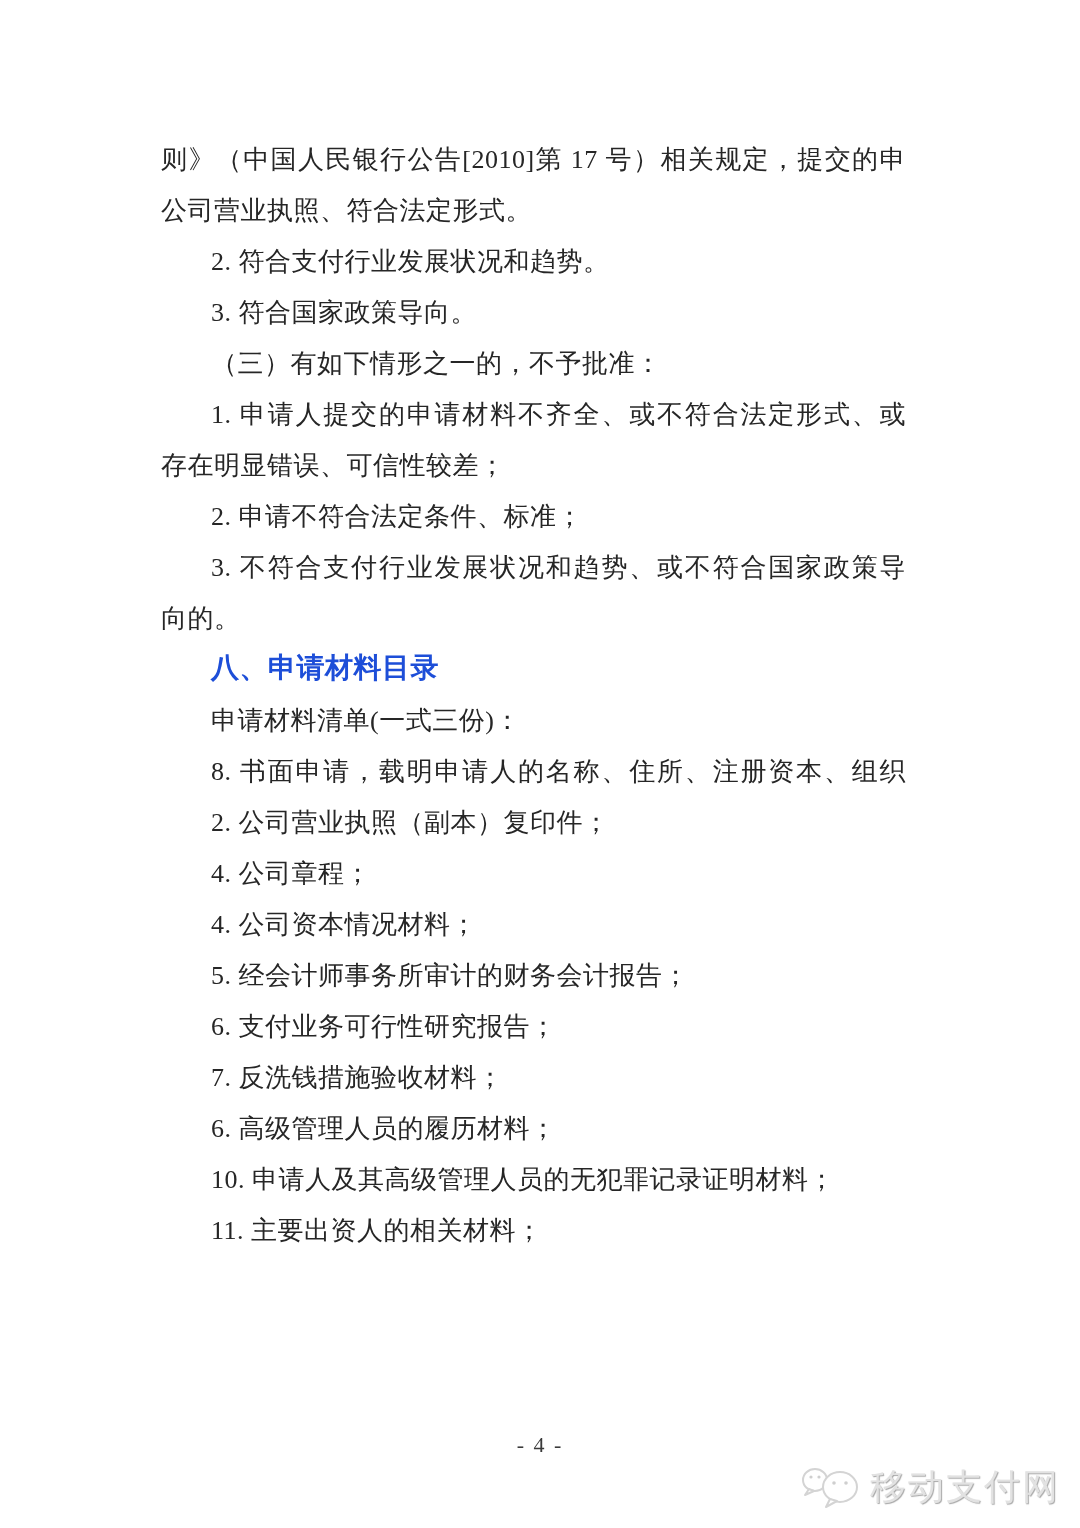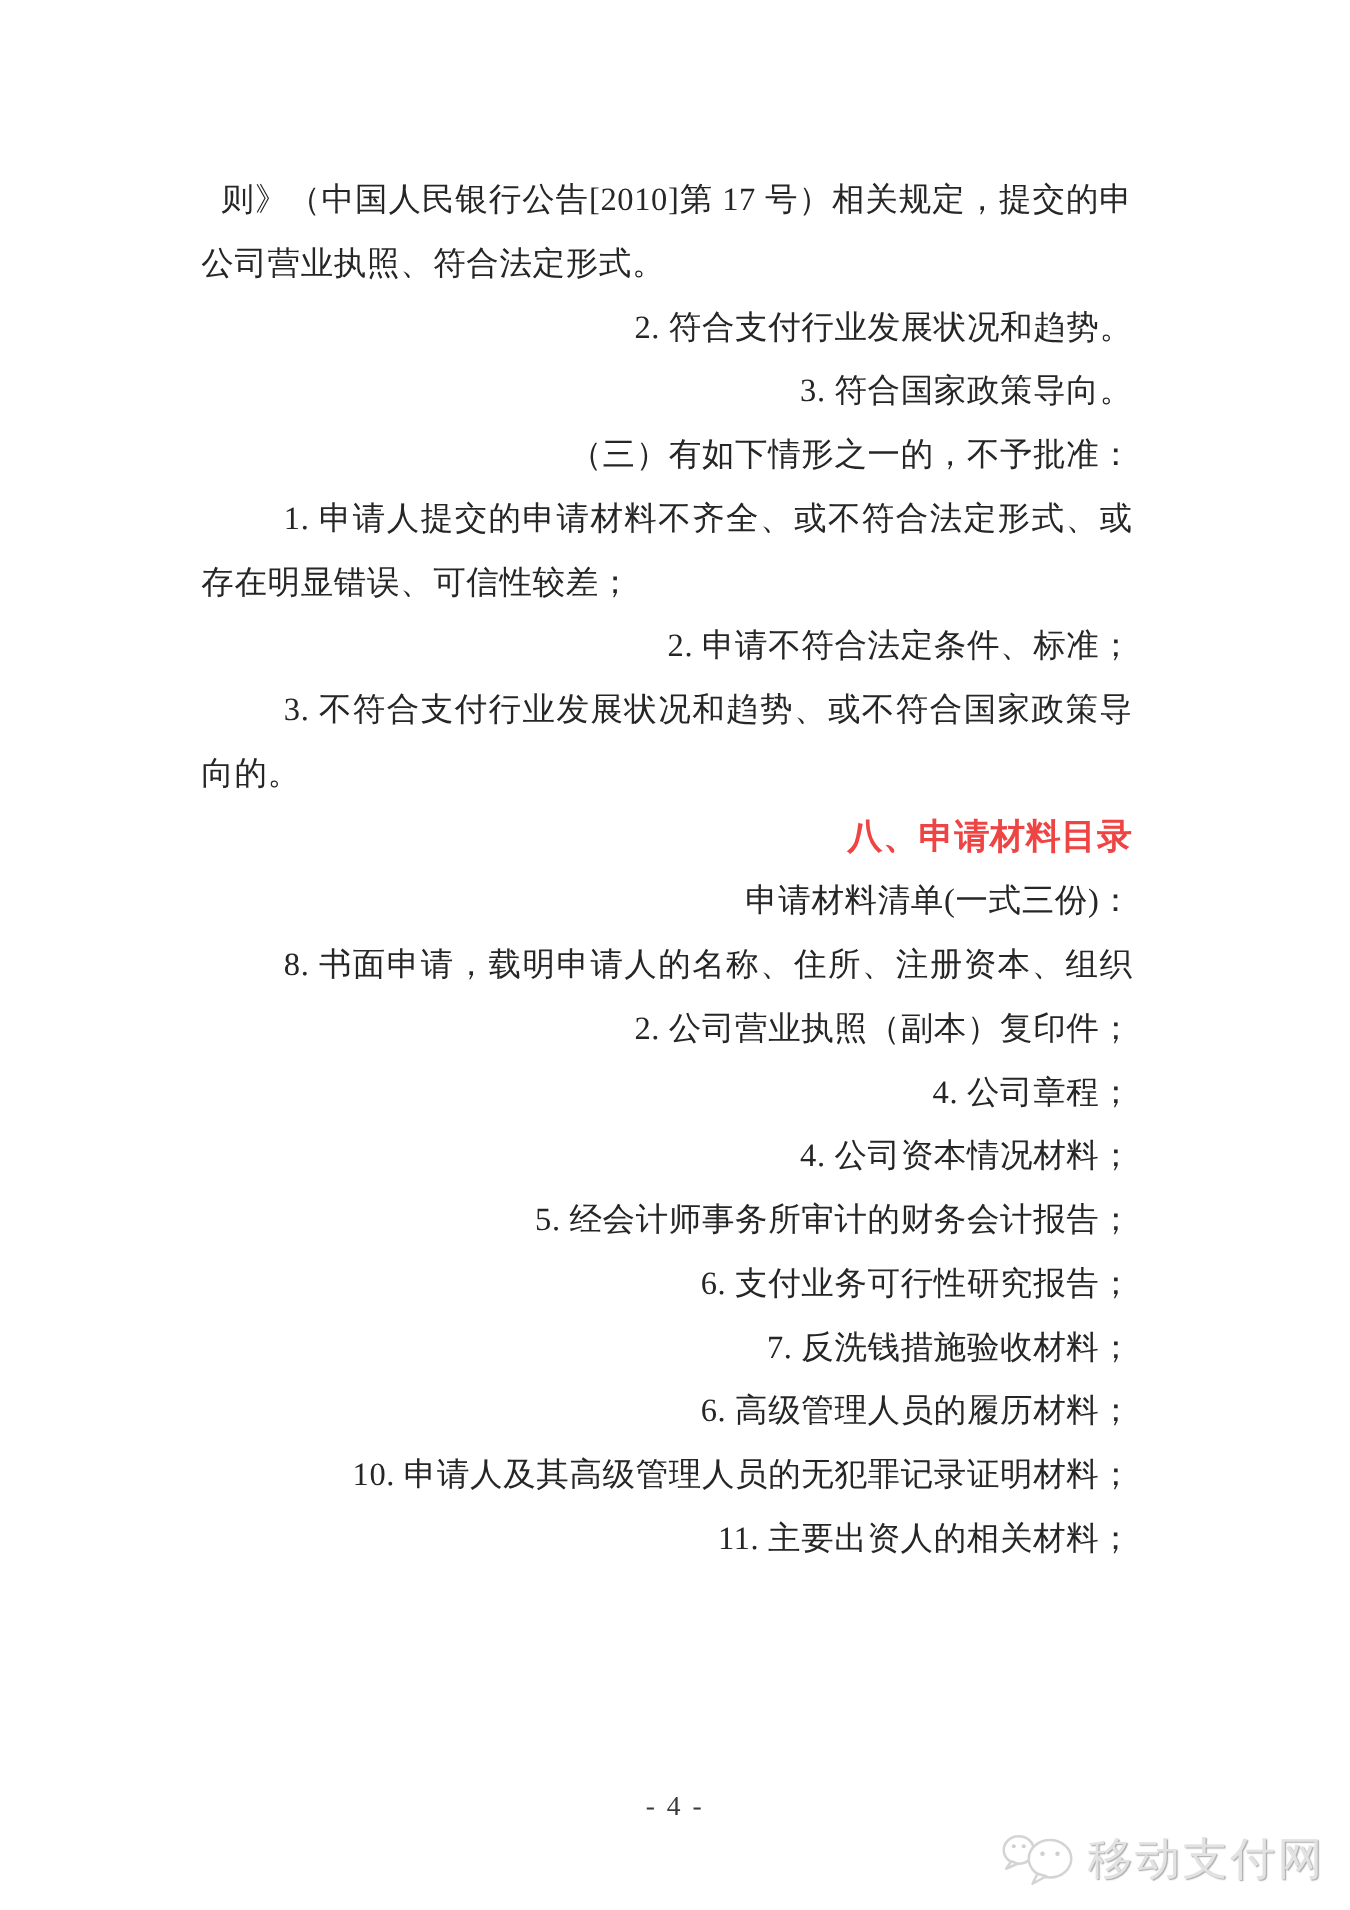--- a/index.html
+++ b/index.html
@@ -38,7 +38,6 @@
   .line.stretch {
     text-align: justify;
     text-align-last: justify;
-    margin-left: 16px;
   }
   .line.heading {
     font-family: Liberation Serif, serif;

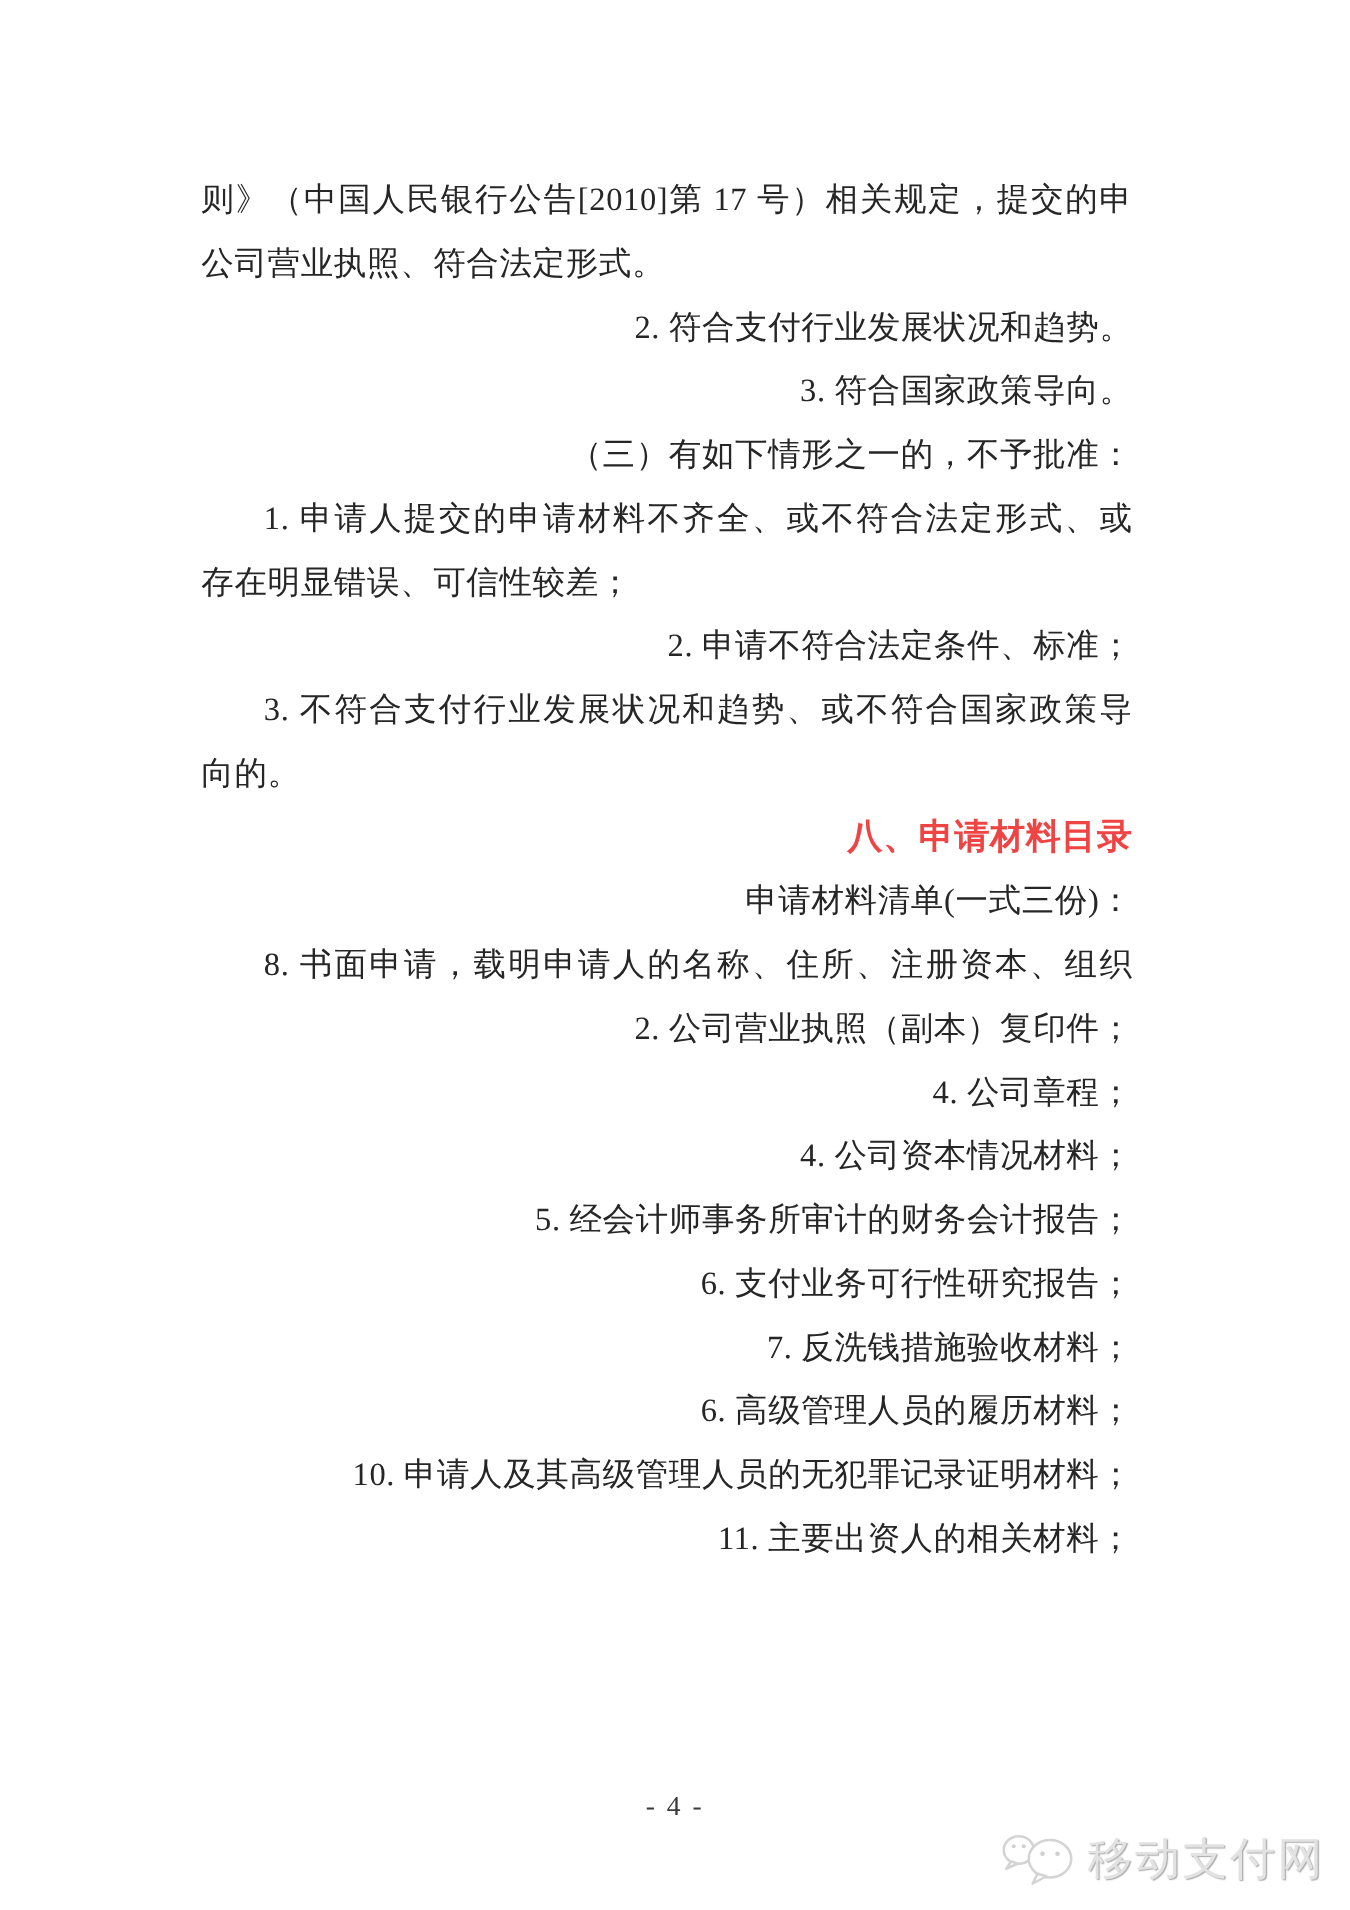--- a/index.html
+++ b/index.html
@@ -32,7 +32,6 @@
   }
   .line.indent {
     padding-left: 50px;
-    text-align: right;
   }
   
   .line.stretch {

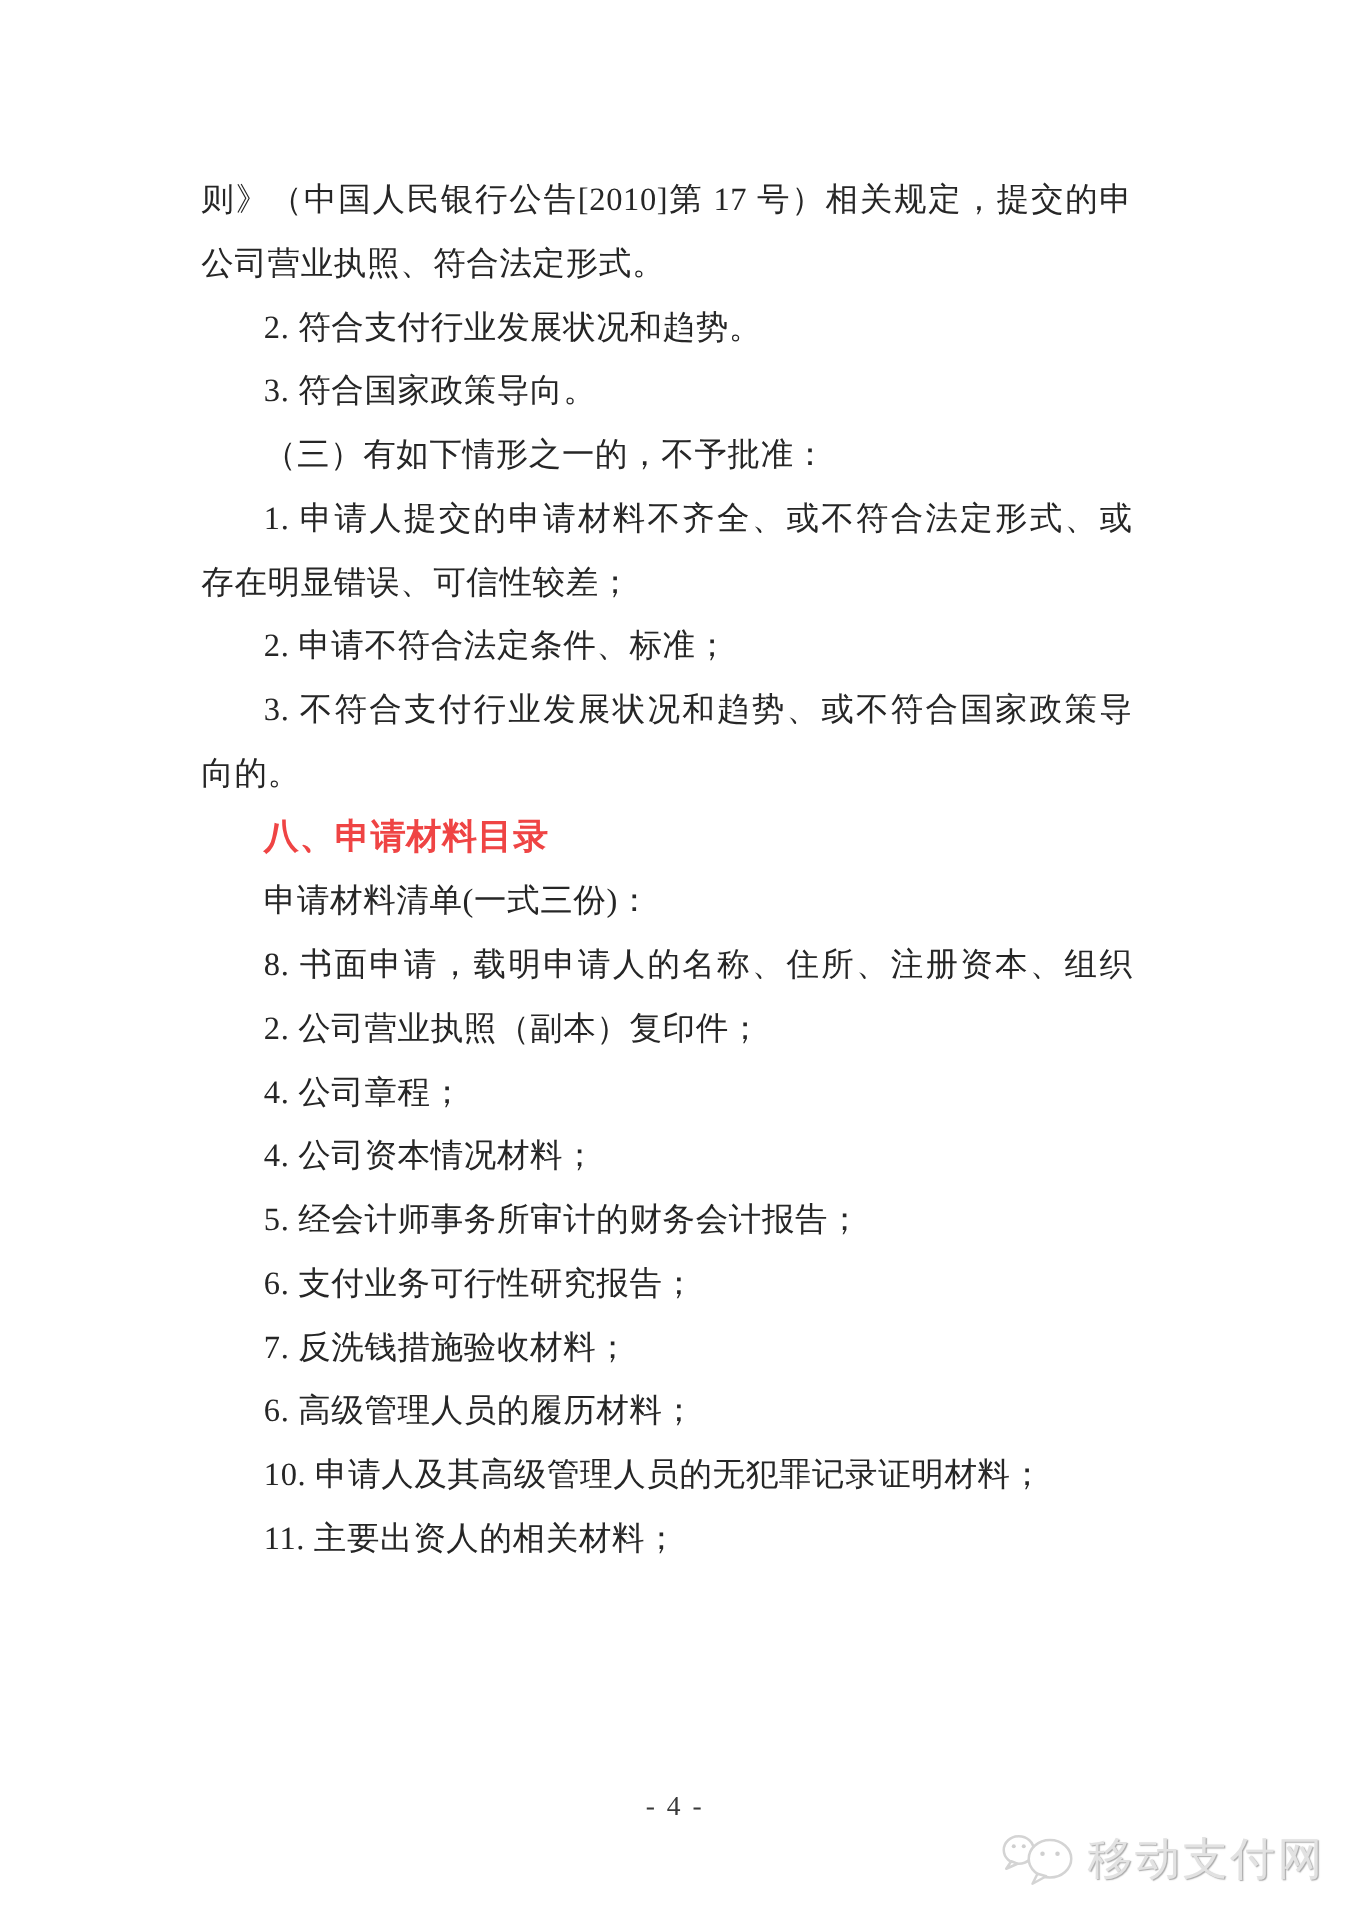--- a/index.html
+++ b/index.html
@@ -39,10 +39,10 @@
     text-align-last: justify;
   }
   .line.heading {
-    font-family: Liberation Serif, serif;
+    font-family: Liberation Mono, monospace;
     font-weight: 700;
     font-size: 28px;
-    color: #ef4444;
+    color: #1d4ed8;
   }
   .page-number {
     position: absolute;

